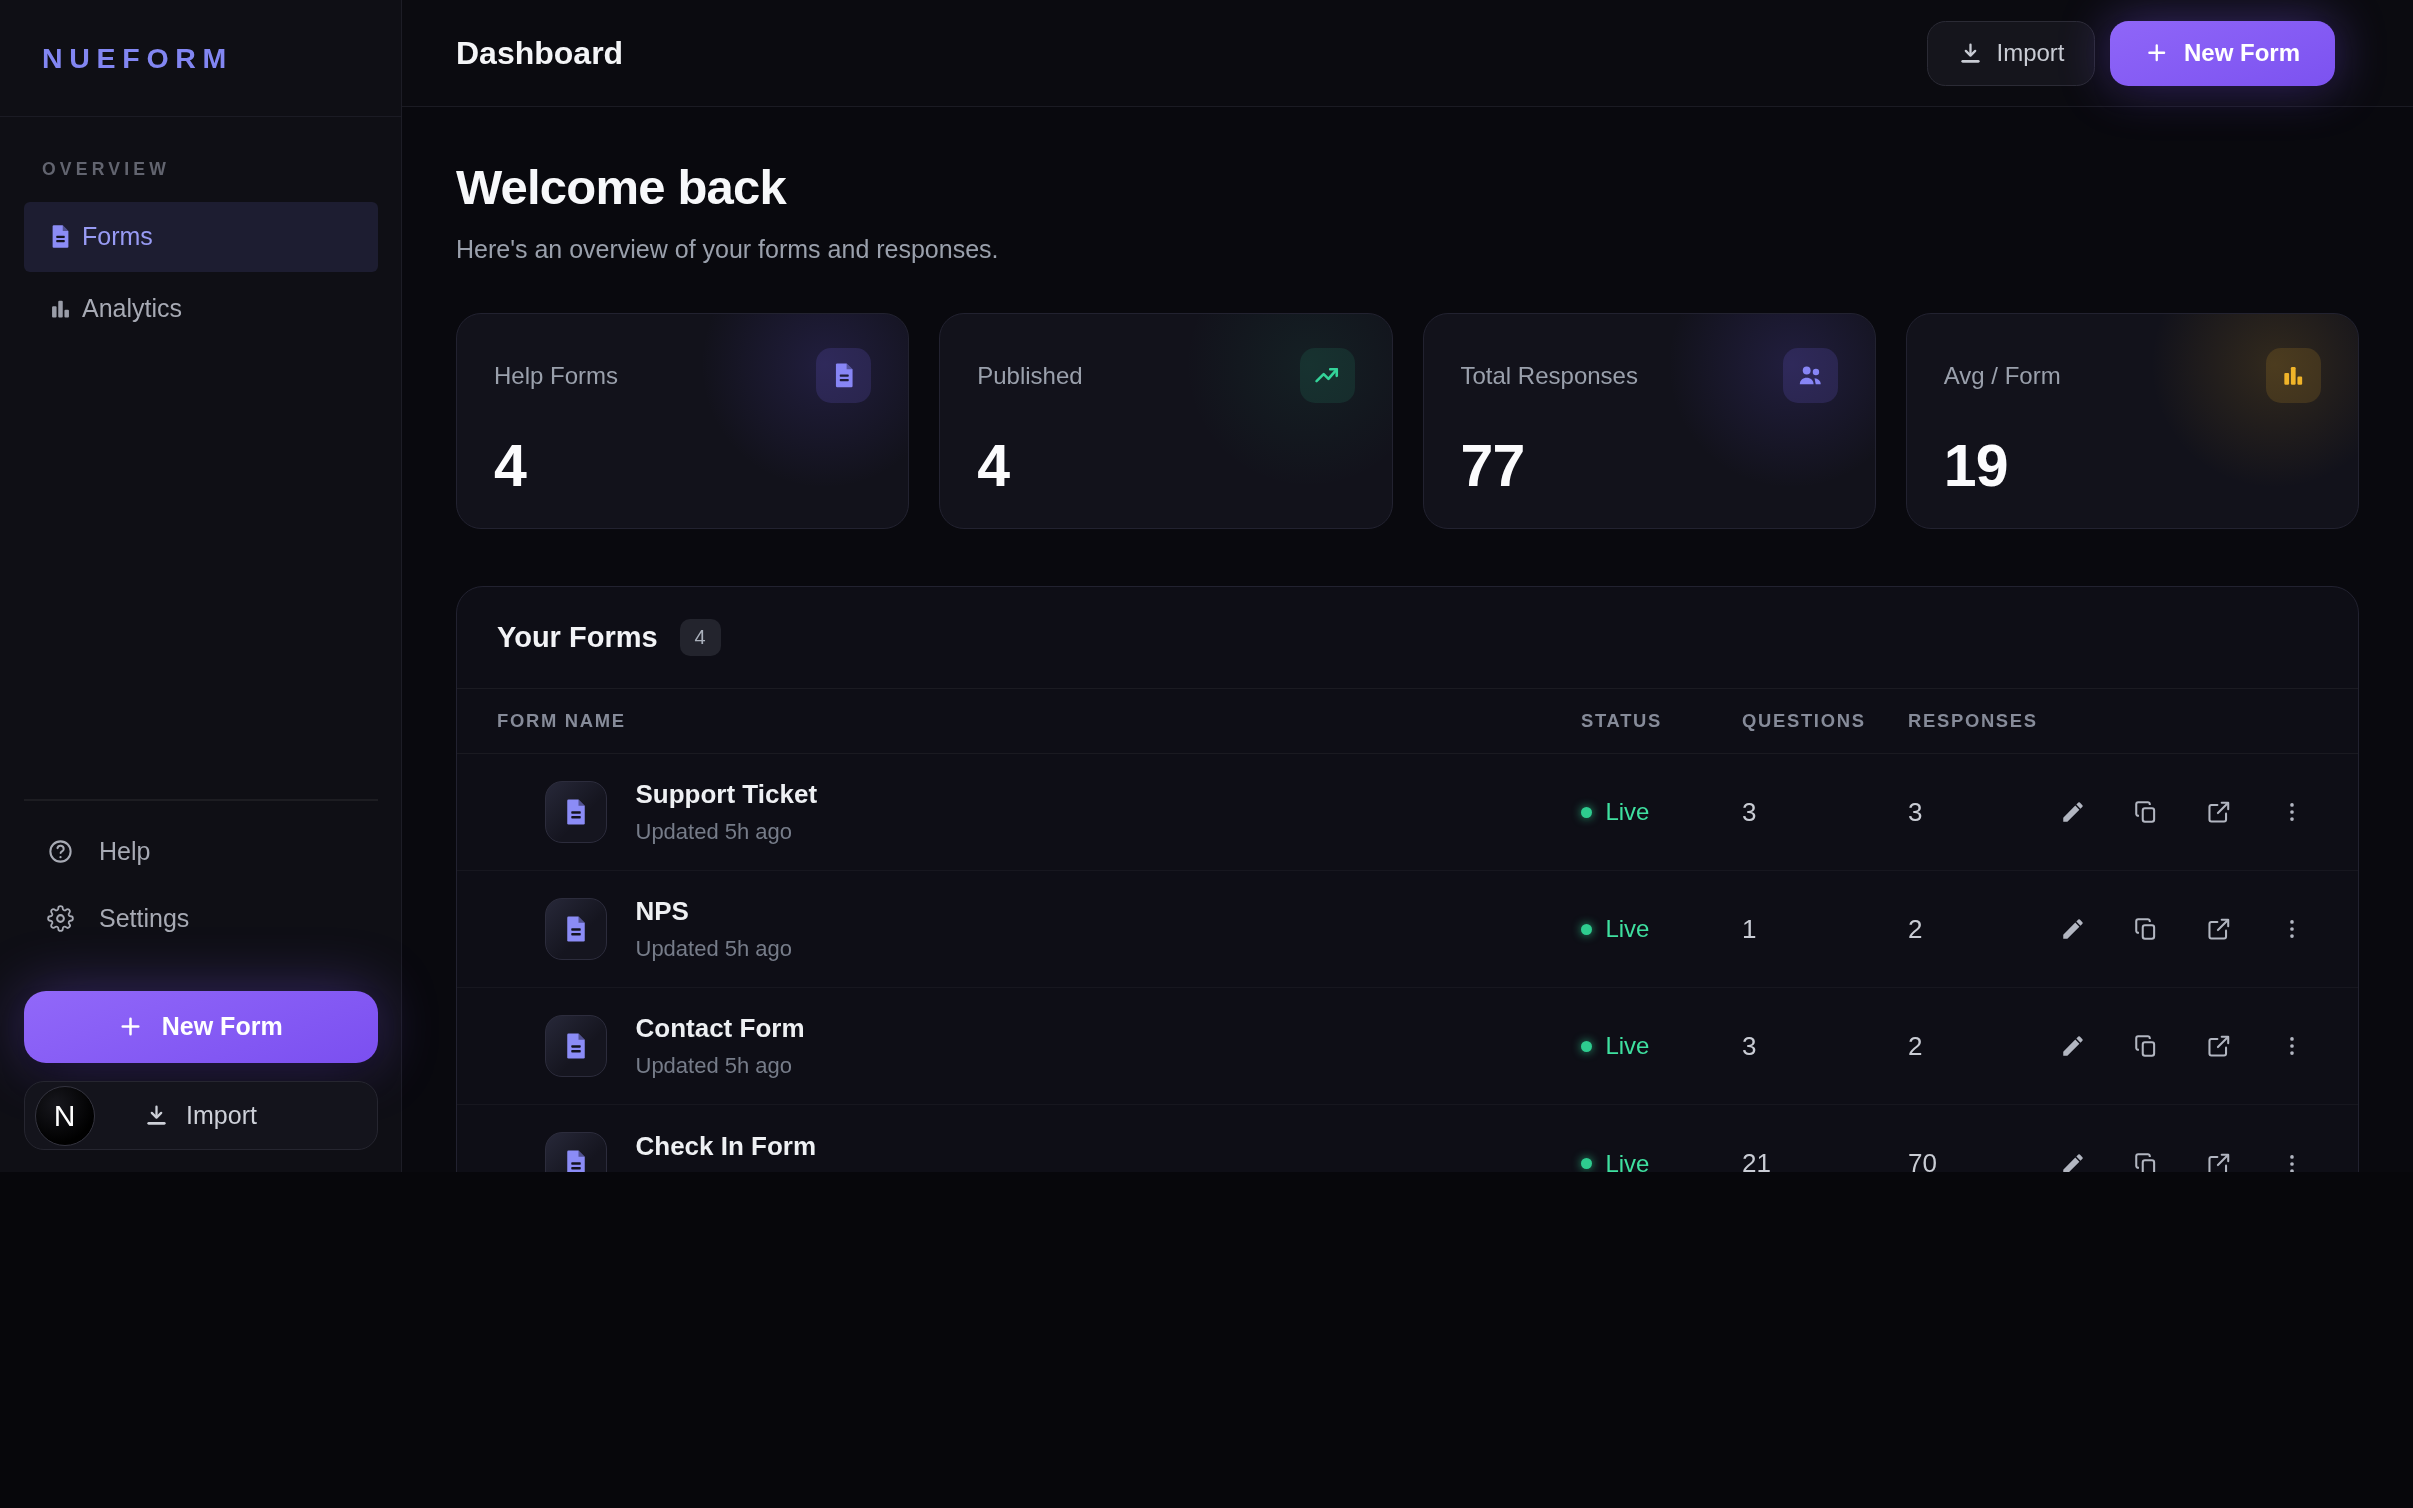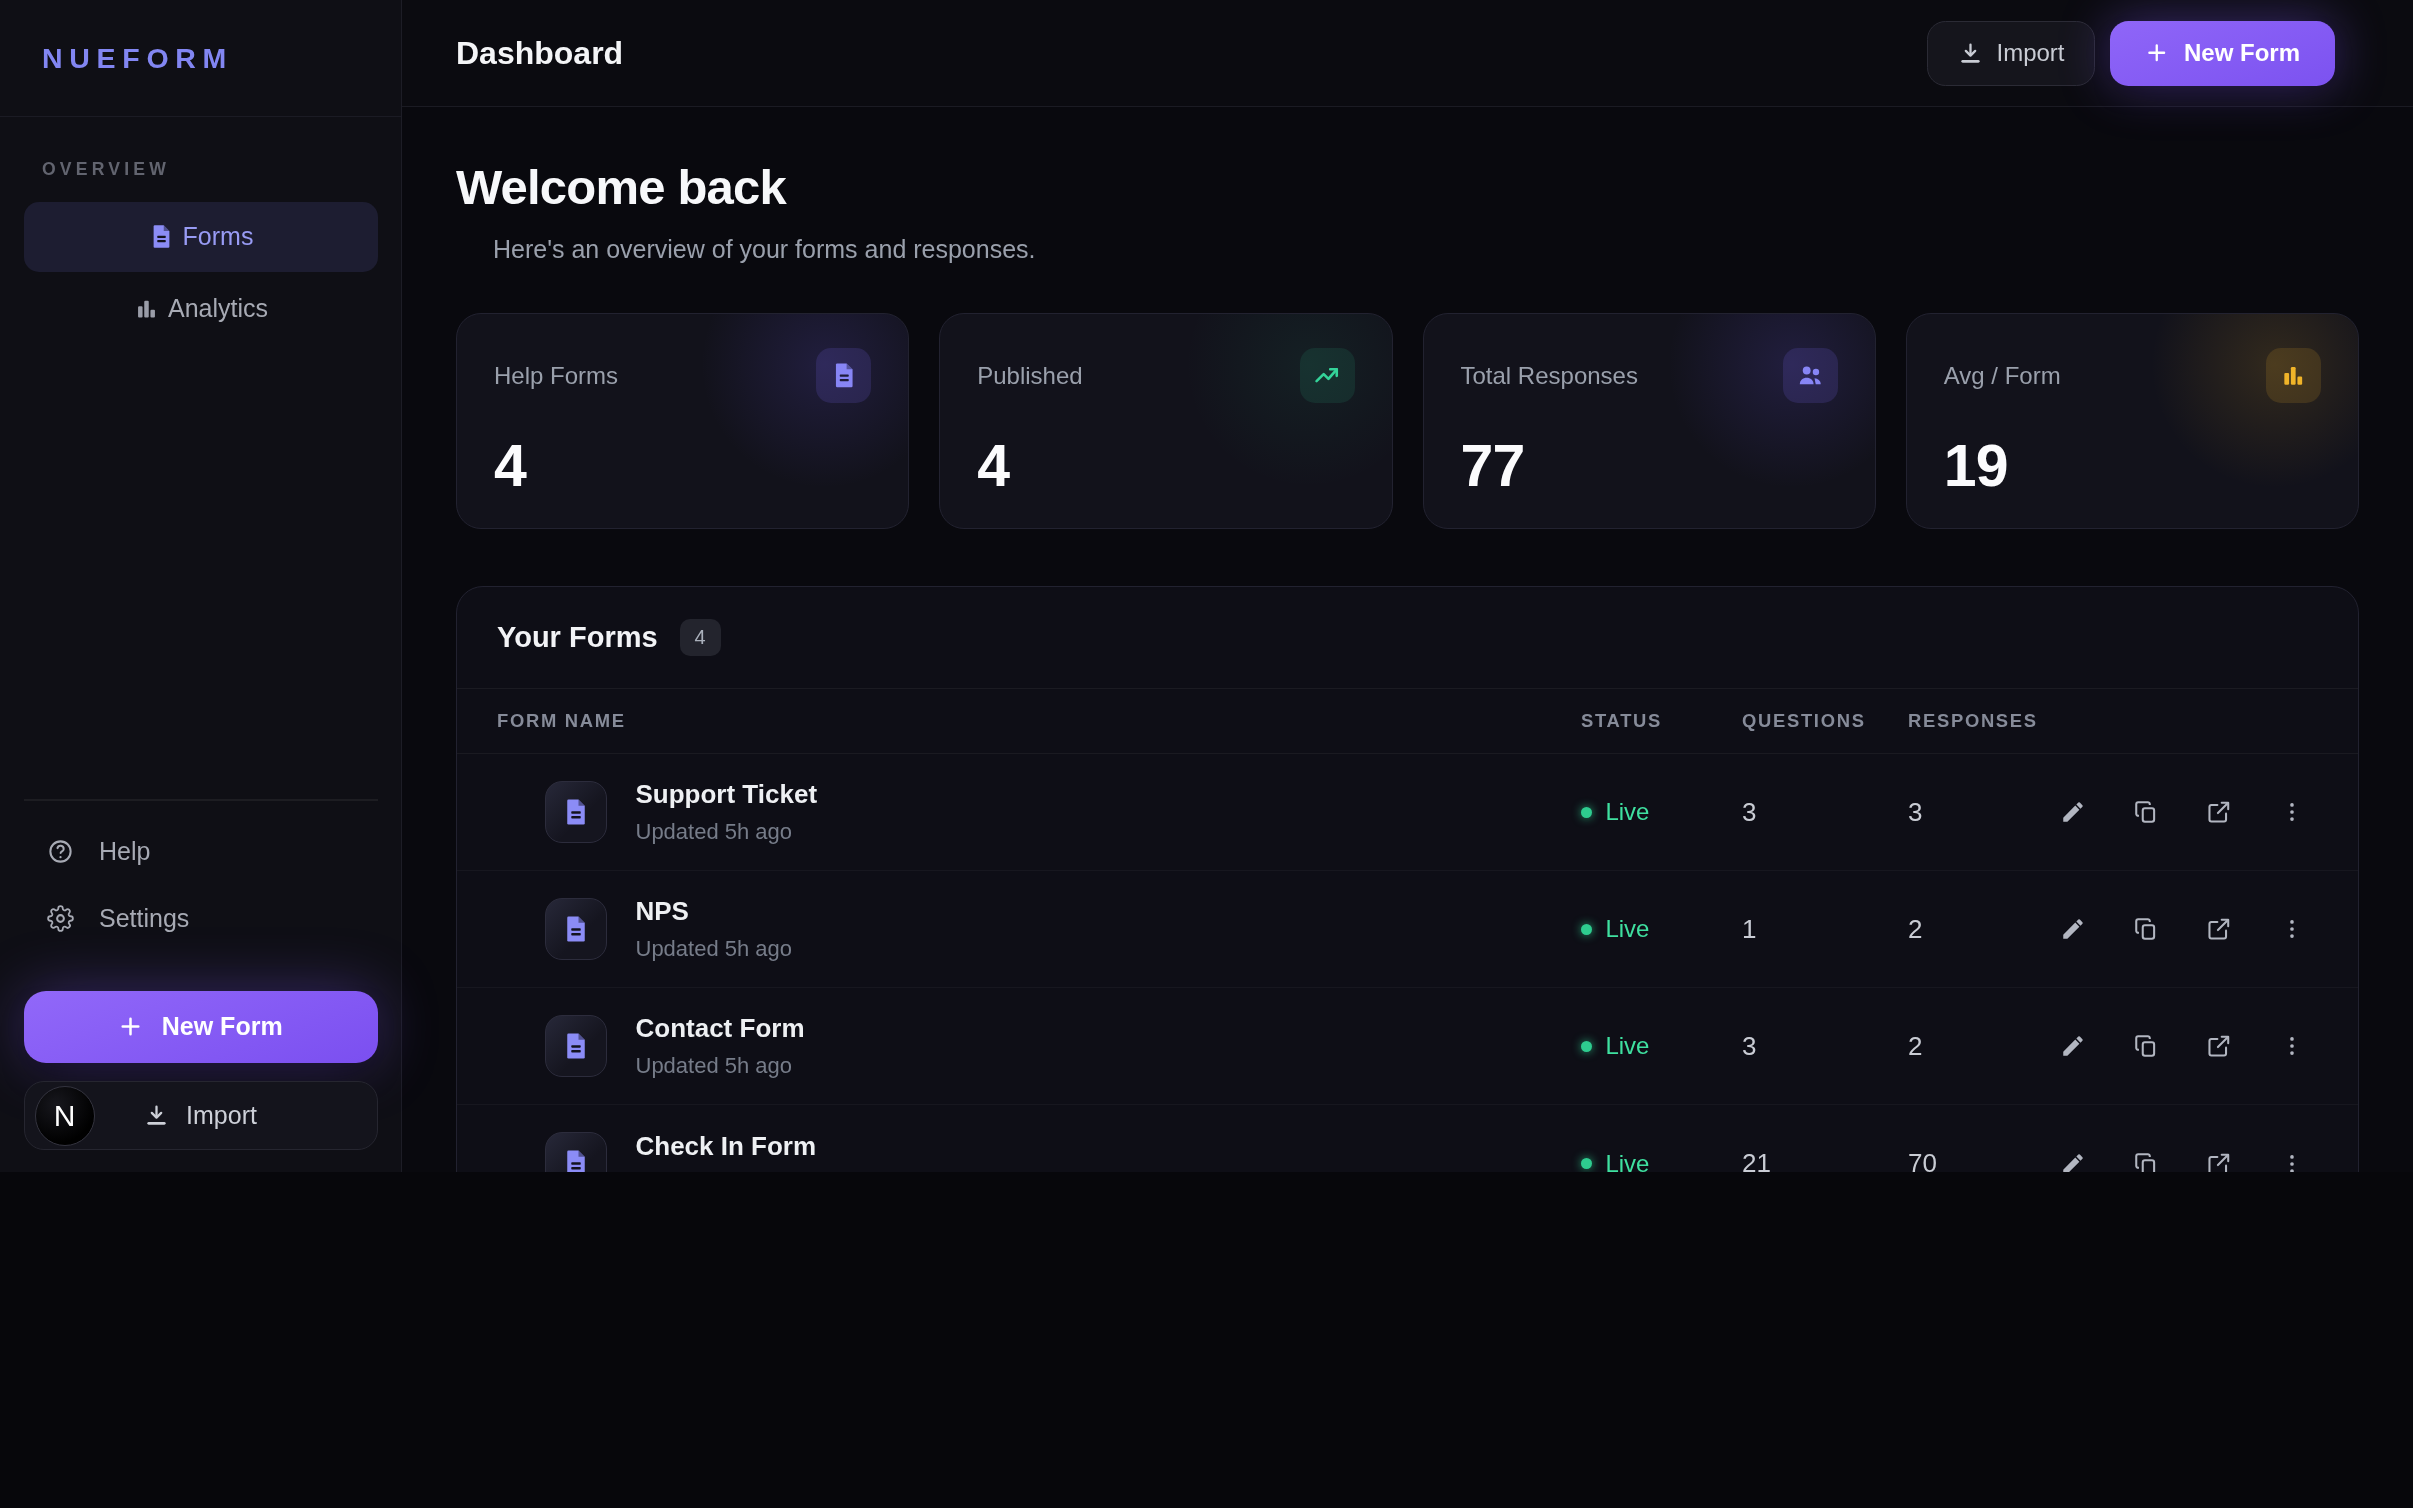--- a/index.html
+++ b/index.html
@@ -13,7 +13,7 @@
   .logo { font-size:28.5px; font-weight:700; letter-spacing:6.7px; color:#8286f2; }
   .sidebar-body { padding:23.5px 23.5px 0 23.5px; flex:1; }
   .section-label { font-size:17.6px; font-weight:700; letter-spacing:4.2px; color:#62646f; padding:18.4px 18.4px 22px 18.4px; }
-  .nav-item { display:flex; align-items:center; gap:8px; height:70px; padding:0 23.5px; border-radius:15px; color:#a7aab4; font-size:25px; cursor:pointer;justify-content:center; }
+  .nav-item { display:flex; align-items:center; gap:8px; height:70px; padding:0 23.5px; border-radius:6px; color:#a7aab4; font-size:25px; cursor:pointer; }
   .nav-item + .nav-item { margin-top:1.7px; }
   .nav-item.active { background:#1d1d31; color:#989bf4; font-weight:500; }
   .nav-item.active .ic { color:#8b8cf6; }

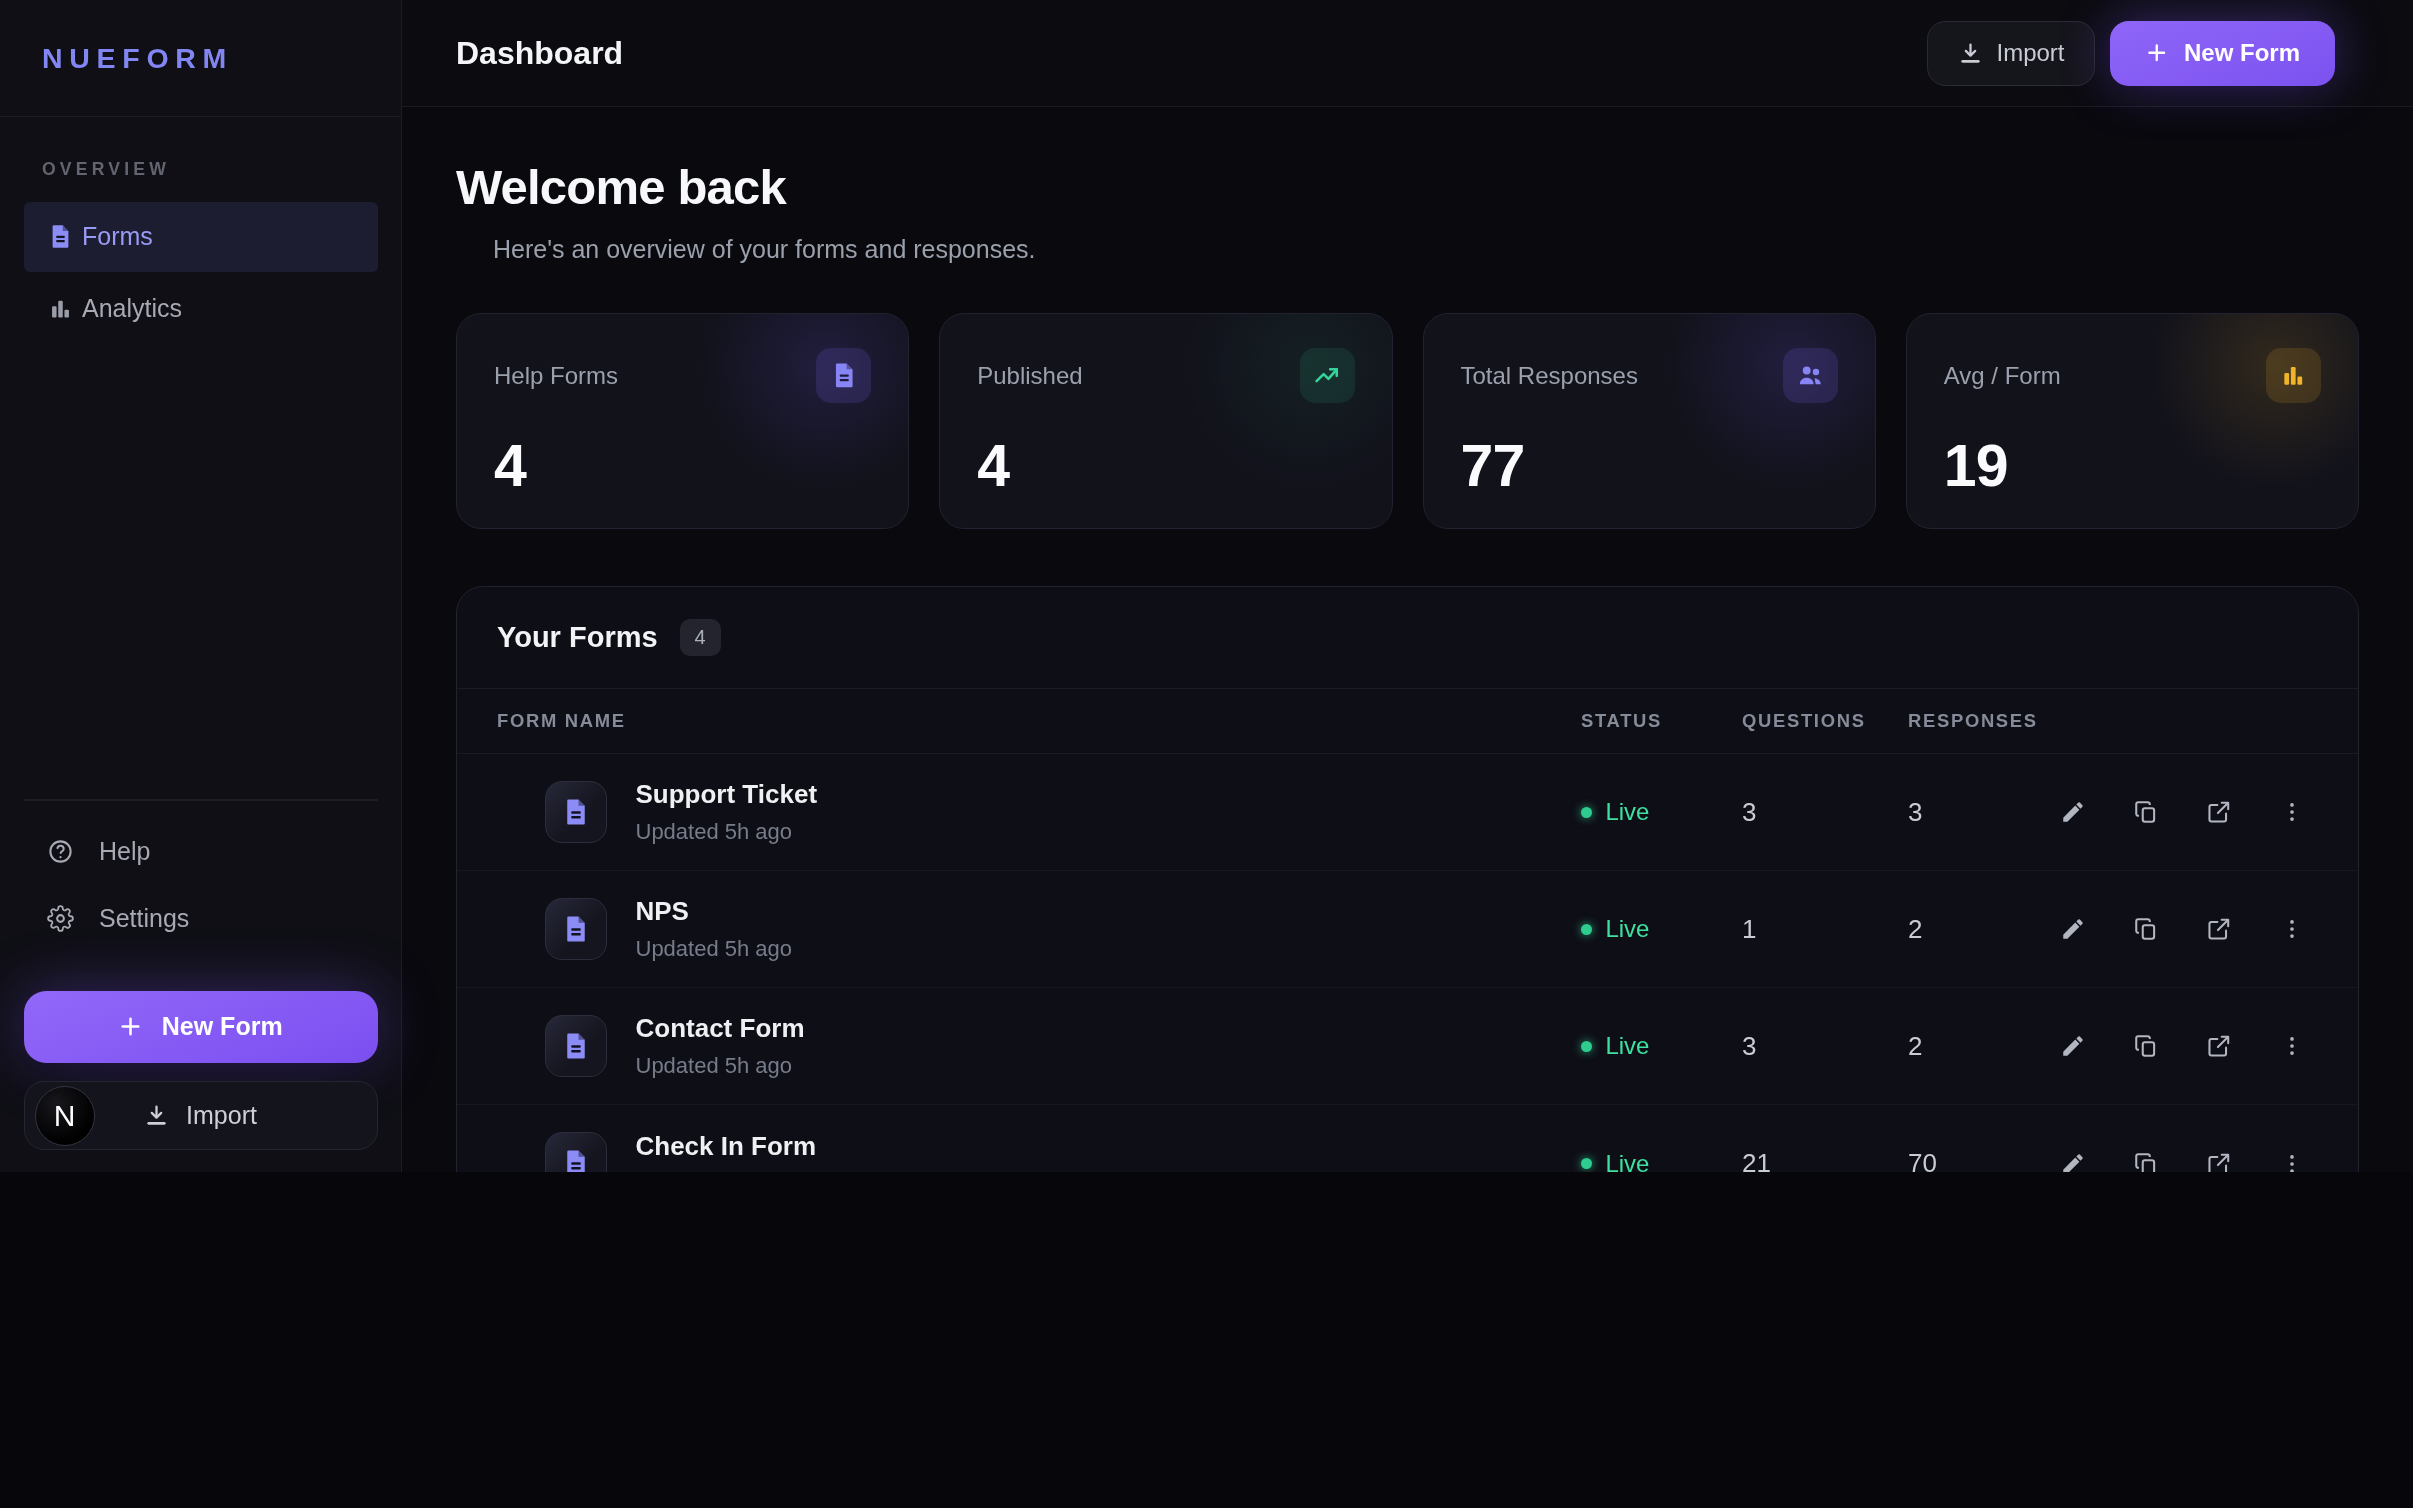--- a/index.html
+++ b/index.html
@@ -46,7 +46,7 @@
 
   .content { flex:1; padding:52px 54px 0 54px; overflow:hidden; }
   .welcome-title { font-size:49px; font-weight:700; letter-spacing:-0.8px; color:#f7f8fa; }
-  .welcome-sub { margin-top:20px; font-size:25px; color:#9aa0ac;margin-left:37px; }
+  .welcome-sub { margin-top:20px; font-size:25px; color:#9aa0ac; }
 
   
   .stats { display:flex; gap:30px; margin-top:49px; }

